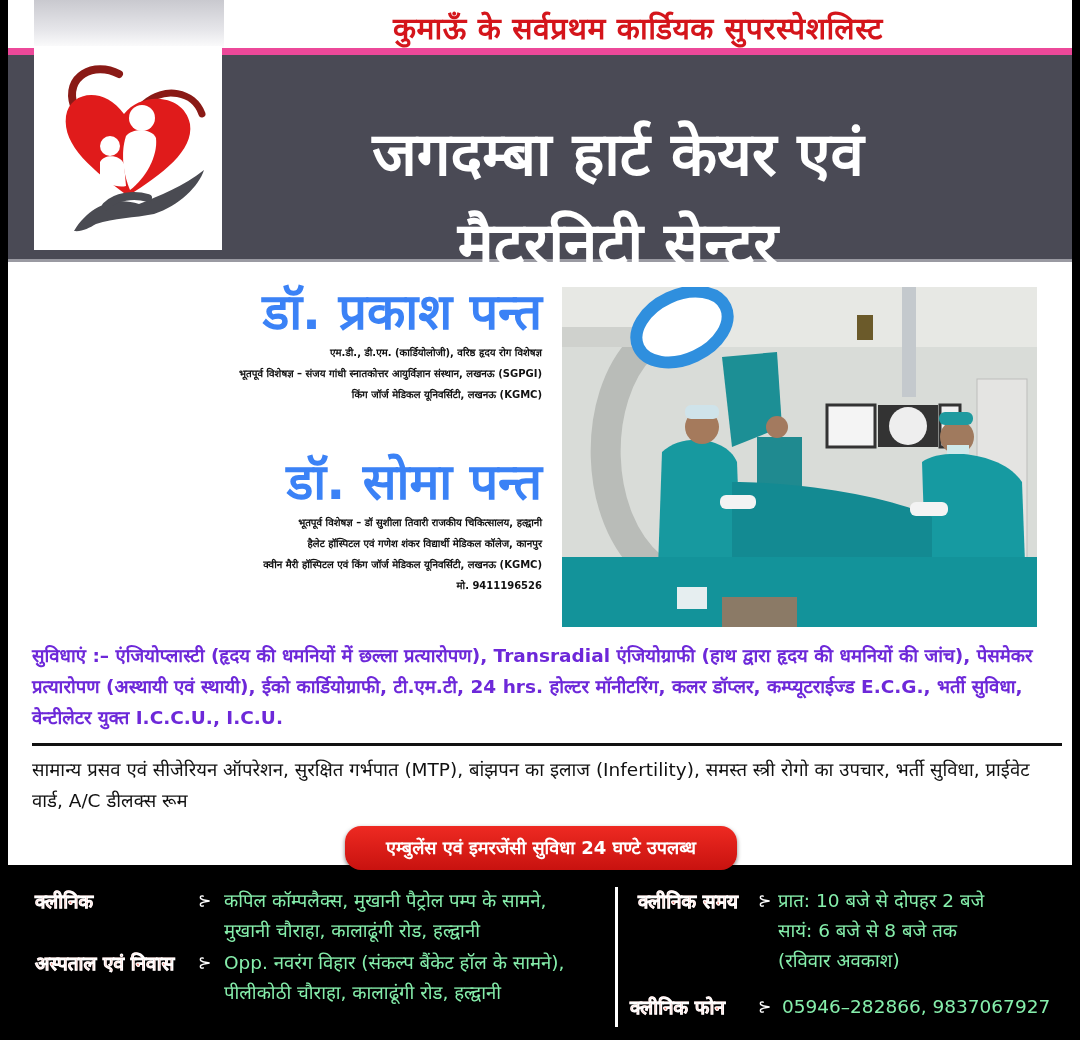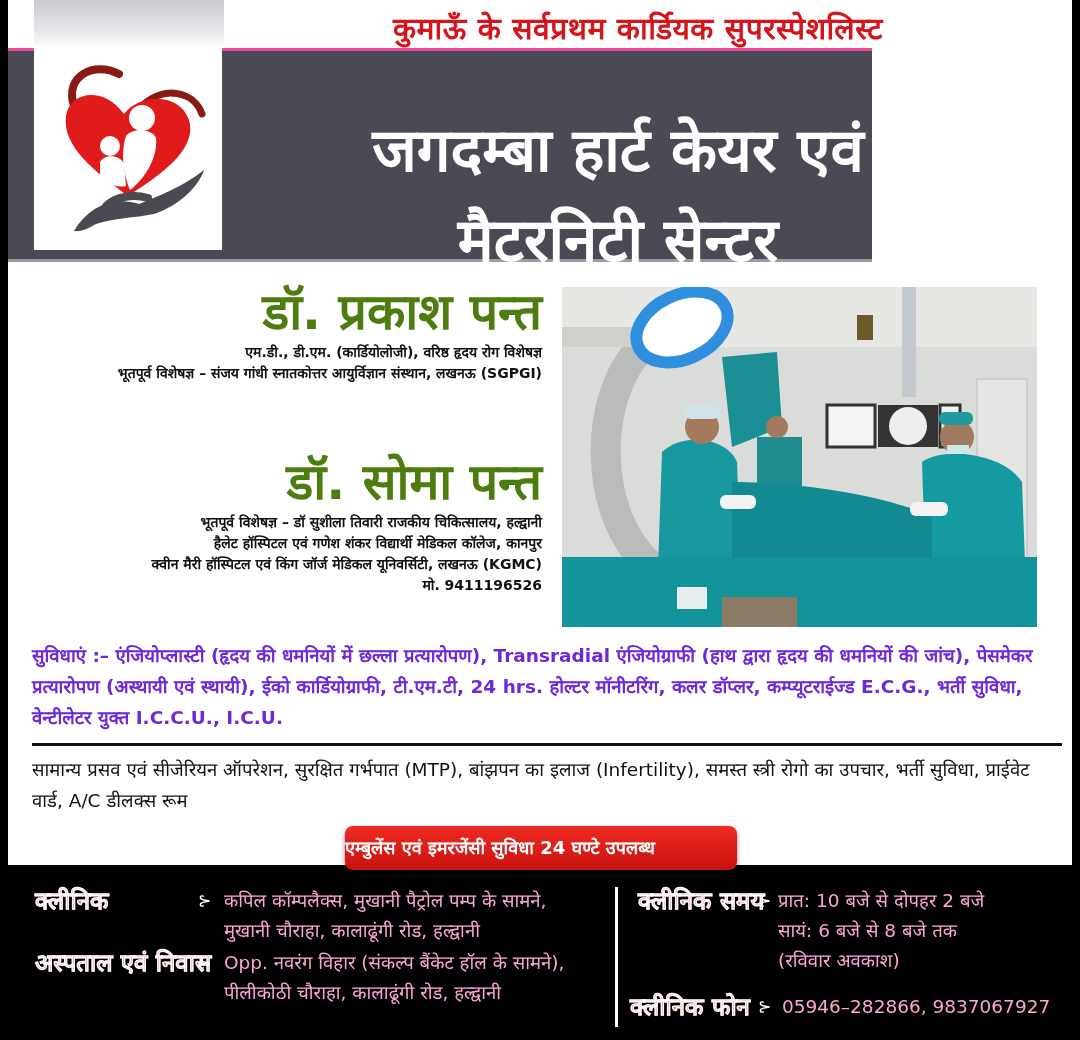--- a/index.html
+++ b/index.html
@@ -19,8 +19,8 @@
     color: #d4151b; font-size: 30px; font-weight: bold; letter-spacing: 0.5px; line-height: 40px; margin-top: 7px; }
 
   
-  .header-band { position: absolute; left: 0; top: 48px; width: 864px; height: 214px; background: #4a4a55;
-    border-top: 3px solid #ec4899; border-bottom: 3px solid #9a9aa2; }
+  .header-band { position: absolute; left: 0; top: 48px; width: 1064px; height: 214px; background: #4a4a55;
+    border-top: 7px solid #ec4899; border-bottom: 3px solid #9a9aa2; }
   .logo-box { position: absolute; left: 26px; top: 46px; width: 188px; height: 204px; background: #fff; }
   .hospital-name { position: absolute; left: 230px; top: 54px; width: 760px; text-align: center;
     color: #ffffff; font-weight: bold; font-size: 60px; line-height: 90px; }

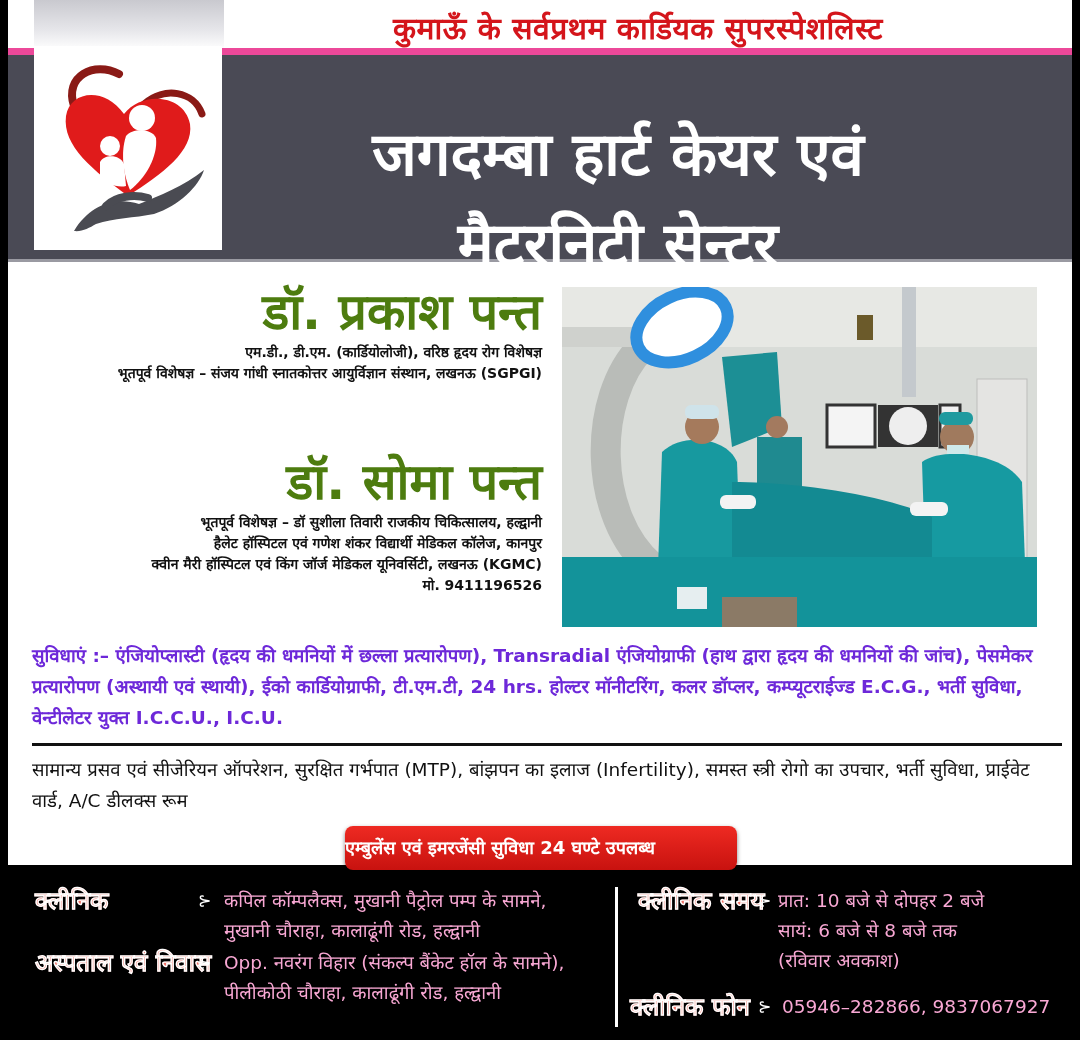--- a/index.html
+++ b/index.html
@@ -27,7 +27,7 @@
 
   
   .doctor { position: absolute; right: 530px; text-align: right; }
-  .doctor-name { color: #4d7c0f; font-weight: bold; font-size: 50px; line-height: 60px; }
+  .doctor-name { color: #3b82f6; font-weight: bold; font-size: 50px; line-height: 60px; }
   .doctor-line { color: #111; font-size: 14px; line-height: 21px; font-weight: bold; white-space: nowrap; }
   .doc1 { top: 282px; }
   .doc2 { top: 452px; }

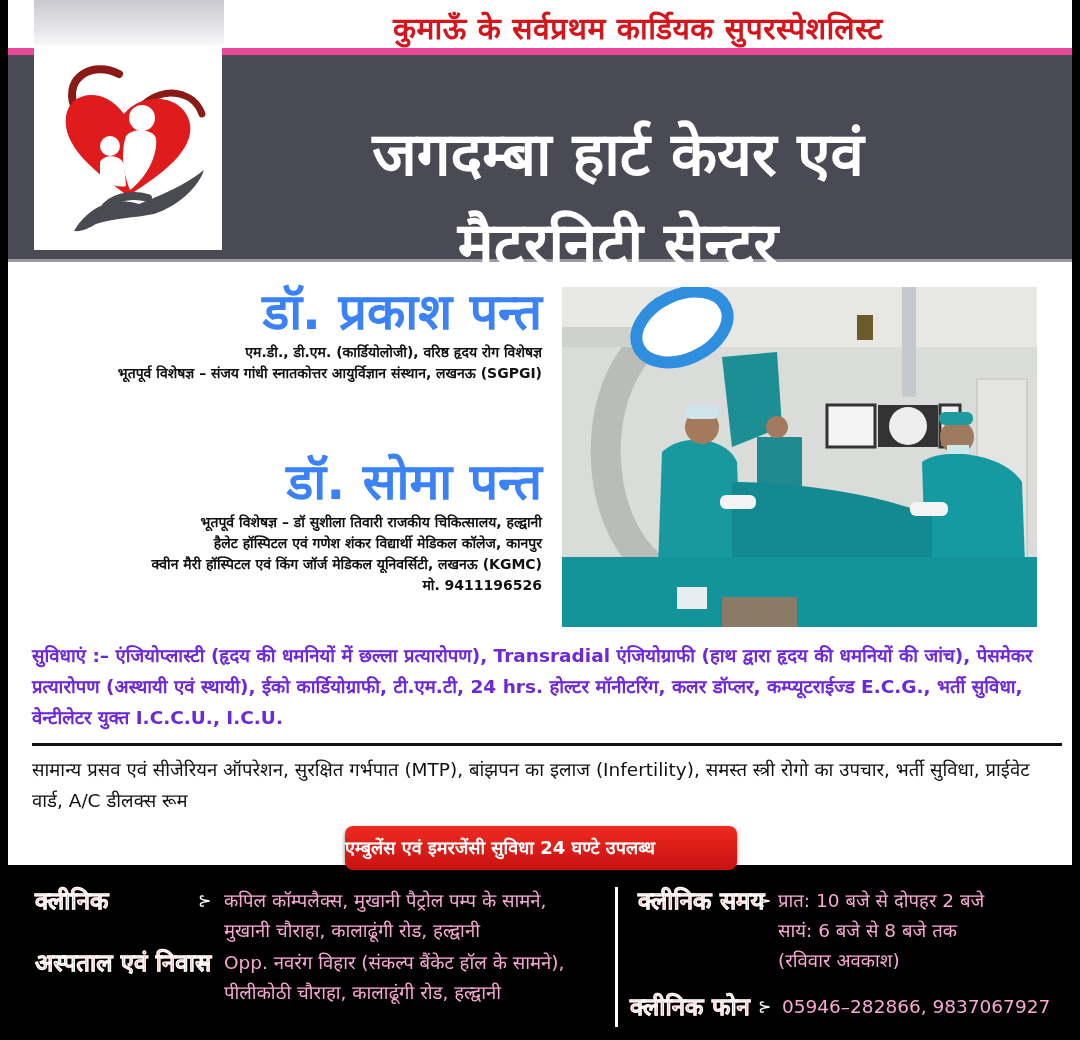--- a/index.html
+++ b/index.html
@@ -28,7 +28,7 @@
   
   .doctor { position: absolute; right: 530px; text-align: right; }
   .doctor-name { color: #3b82f6; font-weight: bold; font-size: 50px; line-height: 60px; }
-  .doctor-line { color: #111; font-size: 14px; line-height: 21px; font-weight: bold; white-space: nowrap; }
+  .doctor-line { color: #111; font-size: 10px; line-height: 21px; font-weight: bold; white-space: nowrap; }
   .doc1 { top: 282px; }
   .doc2 { top: 452px; }
 

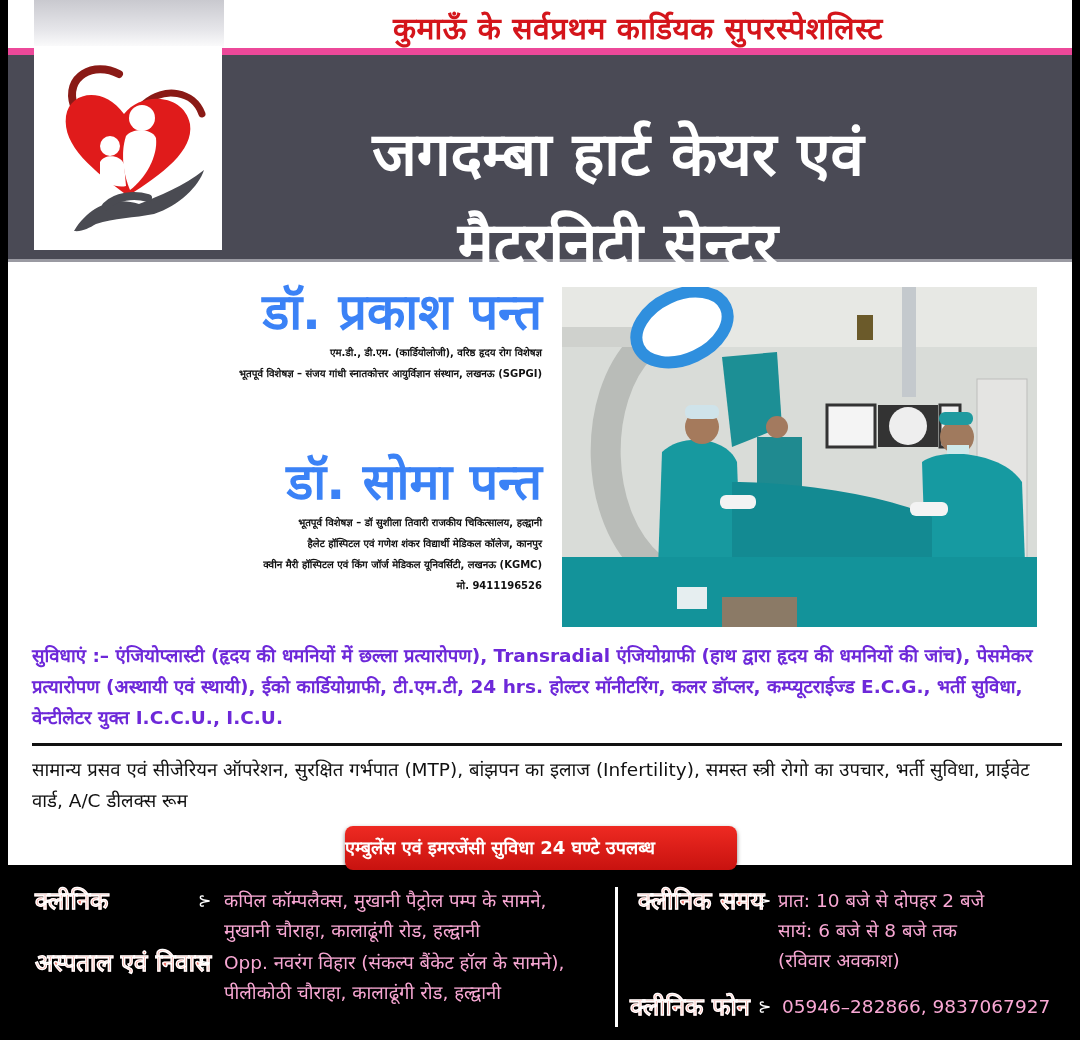--- a/index.html
+++ b/index.html
@@ -96,6 +96,7 @@
       <div class="doctor-name">डॉ. प्रकाश पन्त</div>
       <div class="doctor-line">एम.डी., डी.एम. (कार्डियोलोजी), वरिष्ठ हृदय रोग विशेषज्ञ</div>
       <div class="doctor-line">भूतपूर्व विशेषज्ञ – संजय गांधी स्नातकोत्तर आयुर्विज्ञान संस्थान, लखनऊ (SGPGI)</div>
+      <div class="doctor-line">किंग जॉर्ज मेडिकल यूनिवर्सिटी, लखनऊ  (KGMC)</div>
     </div>
 
     <div class="doctor doc2">

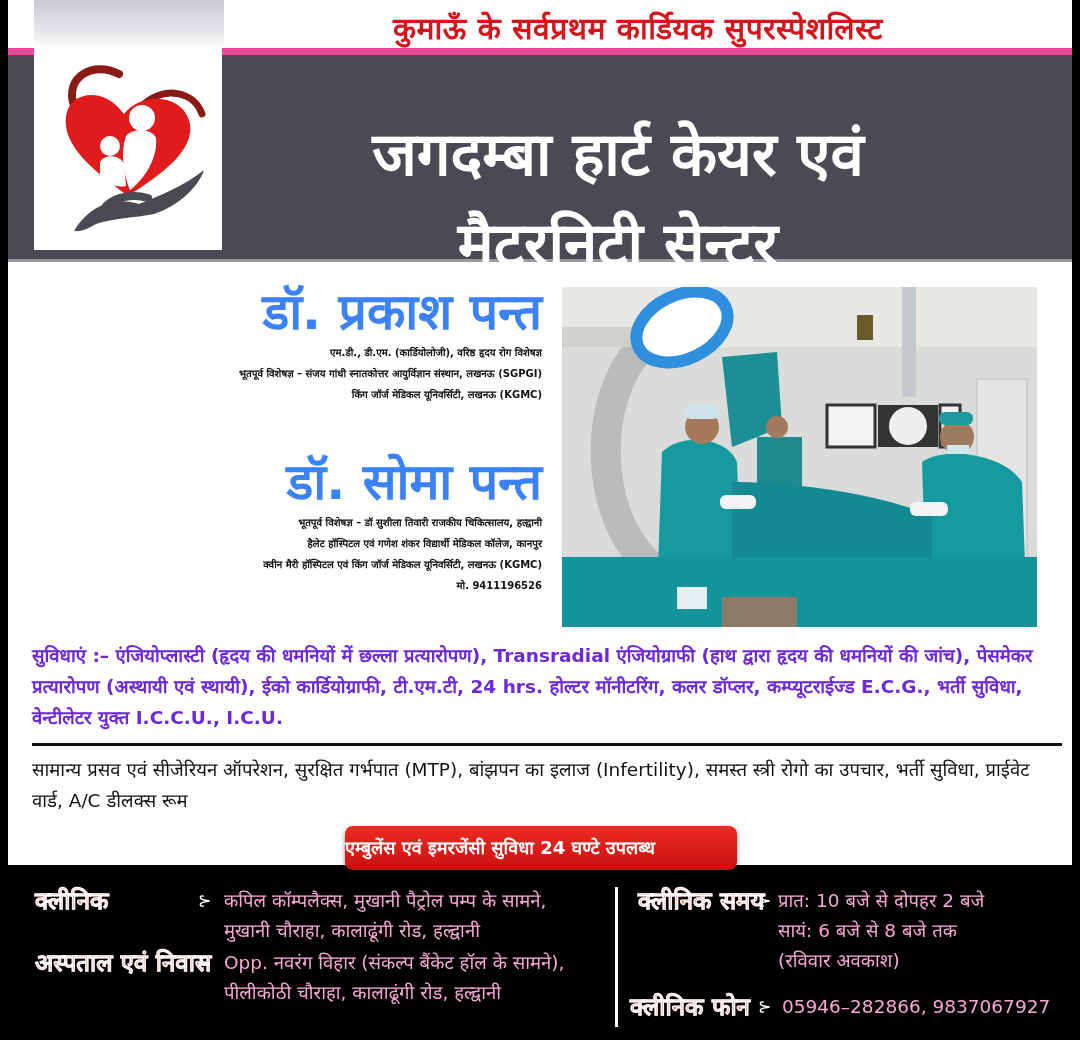--- a/index.html
+++ b/index.html
@@ -44,8 +44,8 @@
     font-size: 18.5px; line-height: 31px; font-weight: normal; }
 
   
-  .emergency { position: absolute; left: 345px; top: 826px; width: 392px; height: 44px; border-radius: 8px;
-    background: linear-gradient(#ee2a22, #c8120f); color: #fff; line-height: 44px;
+  .emergency { position: absolute; left: 345px; top: 826px; width: 392px; height: 44px; border-radius: 16px;
+    background: linear-gradient(#ee2a22, #c8120f); color: #fff; text-align: center; line-height: 44px;
     font-size: 18px; font-weight: bold; box-shadow: 0 2px 4px rgba(0,0,0,0.5); z-index: 3; }
 
   

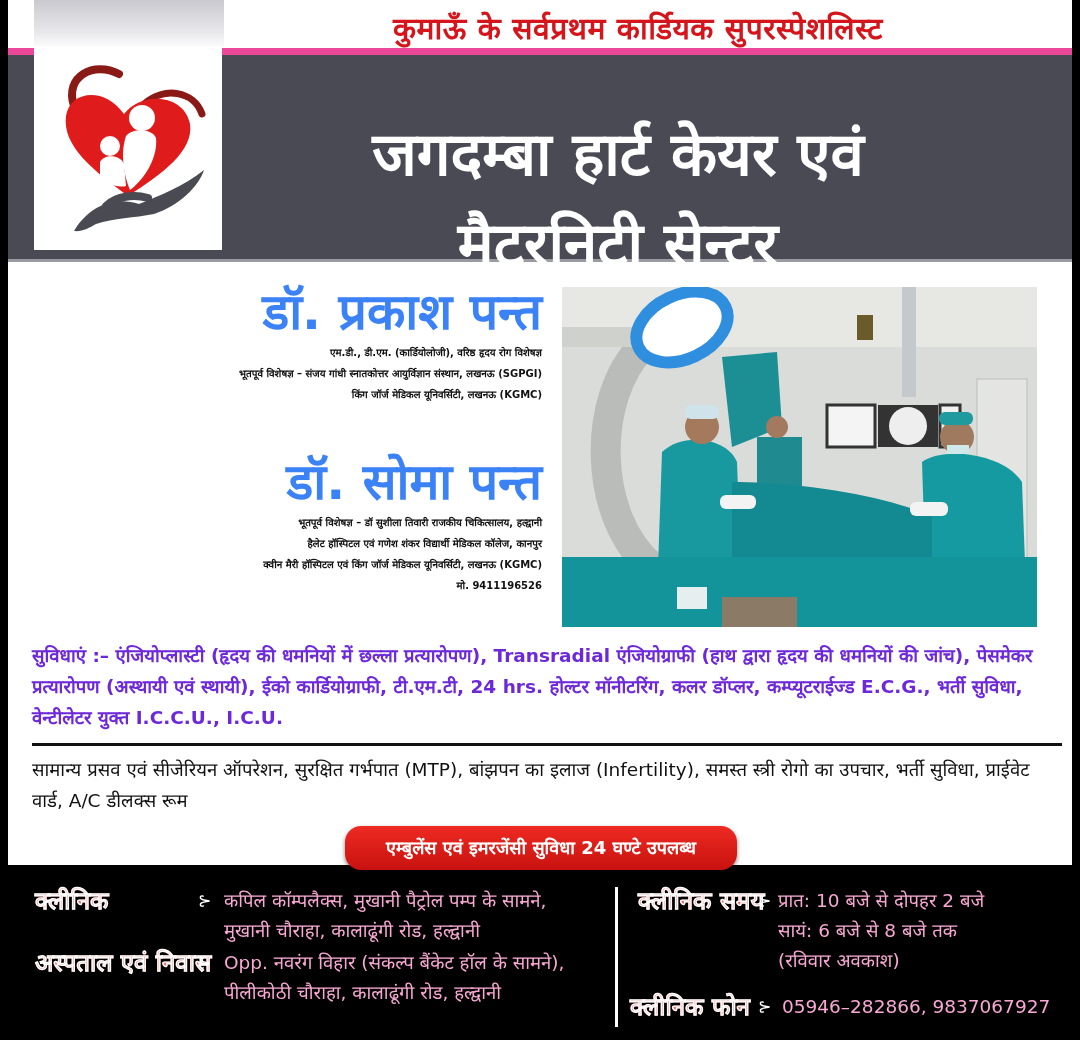--- a/index.html
+++ b/index.html
@@ -50,7 +50,7 @@
 
   
   .footer { position: absolute; left: 0; top: 865px; width: 1080px; height: 175px; background: #000; }
-  .flabel { position: absolute; color: #f07066; font-weight: bold; font-size: 24px; line-height: 28px;
+  .flabel { position: absolute; color: #f07066; font-weight: bold; font-size: 19px; line-height: 28px;
     -webkit-text-stroke: 0.6px #fff; }
   .ftext { position: absolute; color: #f9a8d4; font-size: 18.5px; line-height: 28px; white-space: nowrap; }
   .arrow { position: absolute; color: #fff; font-size: 16px; line-height: 28px; }

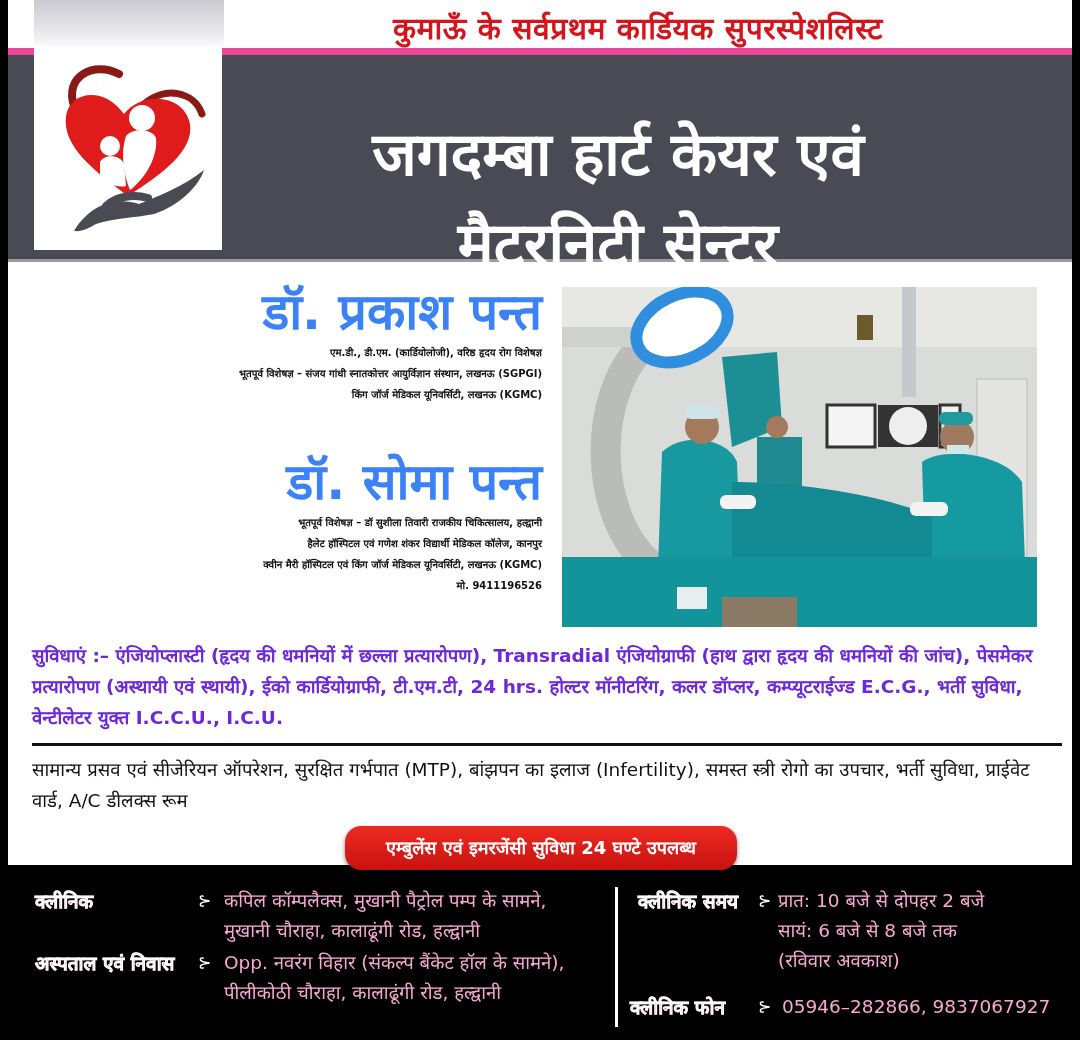--- a/index.html
+++ b/index.html
@@ -52,7 +52,7 @@
   .footer { position: absolute; left: 0; top: 865px; width: 1080px; height: 175px; background: #000; }
   .flabel { position: absolute; color: #f07066; font-weight: bold; font-size: 19px; line-height: 28px;
     -webkit-text-stroke: 0.6px #fff; }
-  .ftext { position: absolute; color: #f9a8d4; font-size: 18.5px; line-height: 28px; white-space: nowrap; }
+  .ftext { position: absolute; color: #86efac; font-size: 18.5px; line-height: 28px; white-space: nowrap; }
   .arrow { position: absolute; color: #fff; font-size: 16px; line-height: 28px; }
   .vline { position: absolute; left: 615px; top: 887px; width: 3px; height: 140px; background: #fff; }
 </style>

